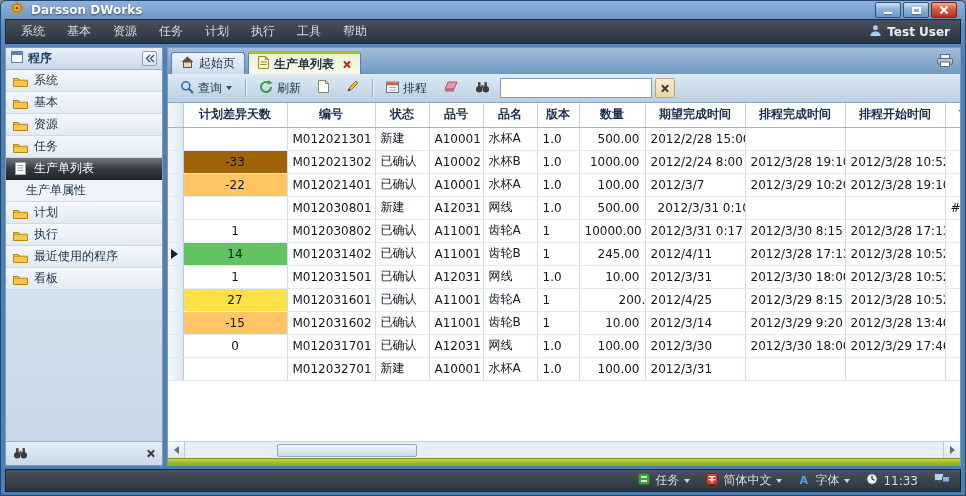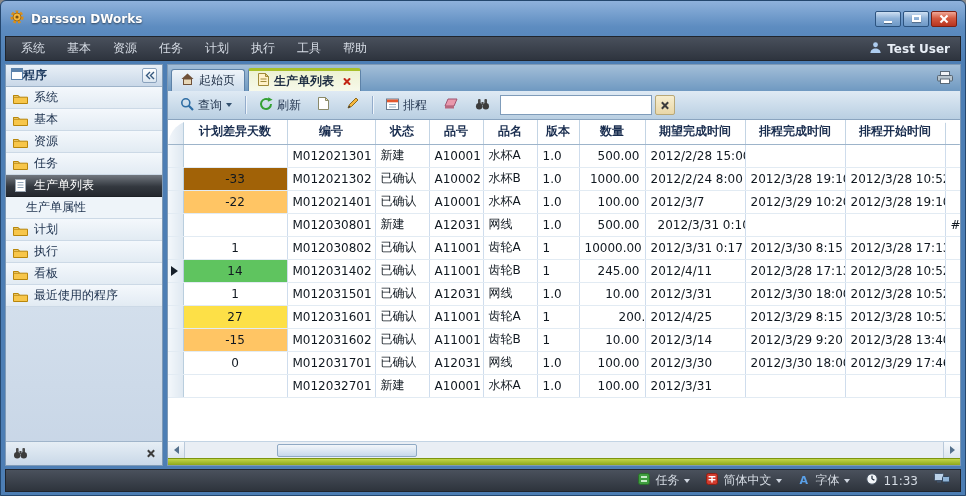--- a/index.html
+++ b/index.html
@@ -15,7 +15,7 @@
   }
 
   
-  .titlebar{ height:35px; display:flex; align-items:center; gap:6px; padding:0 4px; }
+  .titlebar{ height:18px; display:flex; align-items:center; gap:6px; padding:0 4px; }
   .titlebar .title{ color:#fff; font-weight:bold; font-size:12px; text-shadow:0 1px 2px rgba(0,0,0,.55); }
   .tb-btns{ margin-left:auto; display:flex; gap:2px; }
   .tb-btn{ width:26px; height:16px; border:1px solid #2d5480; border-radius:2px;

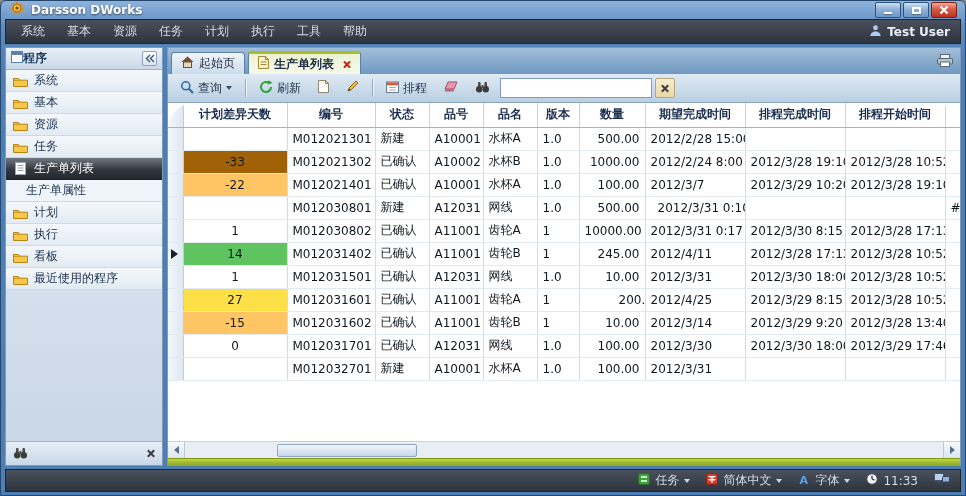--- a/index.html
+++ b/index.html
@@ -39,7 +39,7 @@
   
   .sidebar{ width:158px; border:1px solid #7f9ab6; background:linear-gradient(#f1f5fa,#d3dfec 60%,#c7d5e6);
     display:flex; flex-direction:column; }
-  .side-header{ height:22px; flex:0 0 22px; display:flex; align-items:center; padding:0 5px;
+  .side-header{ height:22px; flex:0 0 22px; display:flex; align-items:center; gap:5px; padding:0 5px;
     background:linear-gradient(#e9f0f7,#c9d8e8); border-bottom:1px solid #9fb4ca; font-size:12px; font-weight:bold; color:#1d3a5f;}
   .collapse-btn{ margin-left:auto; width:15px; height:15px; border:1px solid #8aa2bd; border-radius:2px;
     background:linear-gradient(#fff,#dbe6f0); display:flex; align-items:center; justify-content:center; cursor:pointer;}

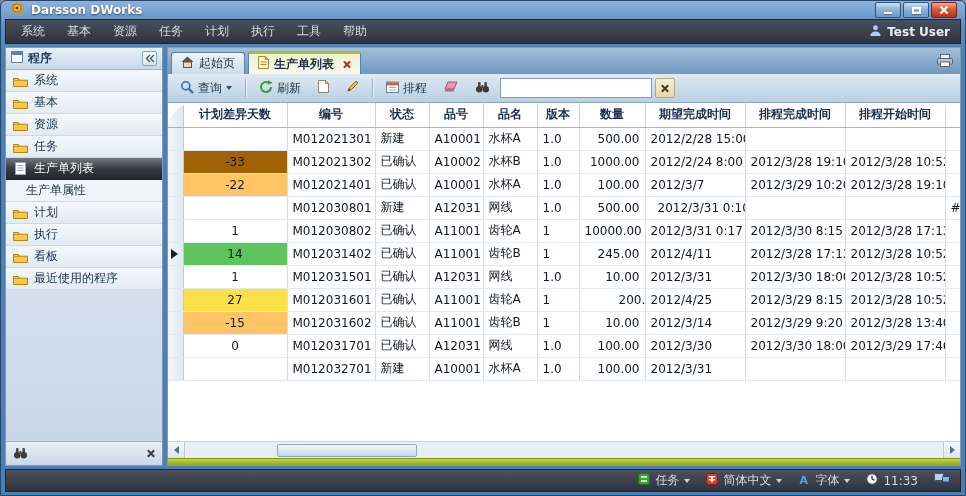--- a/index.html
+++ b/index.html
@@ -84,7 +84,7 @@
   .x-dark::before{ transform:rotate(45deg);} .x-dark::after{ transform:rotate(-45deg);}
 
   
-  .grid-area{ flex:1; overflow:hidden; background:#fff;border-radius:26px; }
+  .grid-area{ flex:1; overflow:hidden; background:#fff; }
   table.grid{ border-collapse:collapse; table-layout:fixed; width:817px; font-size:12px; }
   .grid th{ height:24px; font-weight:bold; color:#182c4e; background:#fff;
     border-right:1px solid #c3d4e4; border-bottom:1px solid #9db4ca; text-align:center;

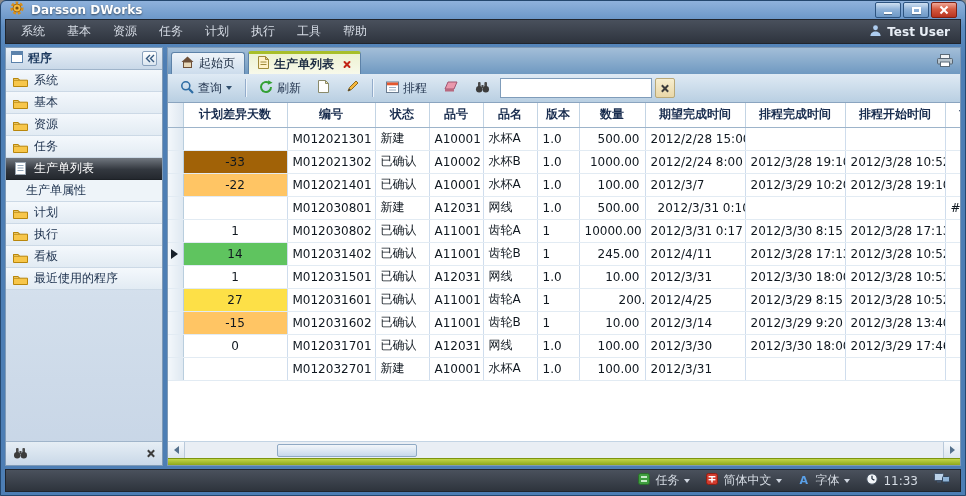--- a/index.html
+++ b/index.html
@@ -255,16 +255,16 @@
                 <path d="M0.5 3.5h4.6l1.3 1.7h-5.9z" fill="#fbe08a" stroke="#b8860b"></path>
               </svg>
             </span>
+            <span>最近使用的程序</span>
+          </div>
+          <div class="side-item">
+            <span class="icon">
+              <svg width="15" height="12">
+                <path d="M0.5 3.5h4.6l1.3 1.7h8.1v6.3h-14z" fill="#f7c64a" stroke="#b8860b"></path>
+                <path d="M0.5 3.5h4.6l1.3 1.7h-5.9z" fill="#fbe08a" stroke="#b8860b"></path>
+              </svg>
+            </span>
             <span>看板</span>
-          </div>
-          <div class="side-item">
-            <span class="icon">
-              <svg width="15" height="12">
-                <path d="M0.5 3.5h4.6l1.3 1.7h8.1v6.3h-14z" fill="#f7c64a" stroke="#b8860b"></path>
-                <path d="M0.5 3.5h4.6l1.3 1.7h-5.9z" fill="#fbe08a" stroke="#b8860b"></path>
-              </svg>
-            </span>
-            <span>最近使用的程序</span>
           </div>
         </div>
       <div class="side-search">

